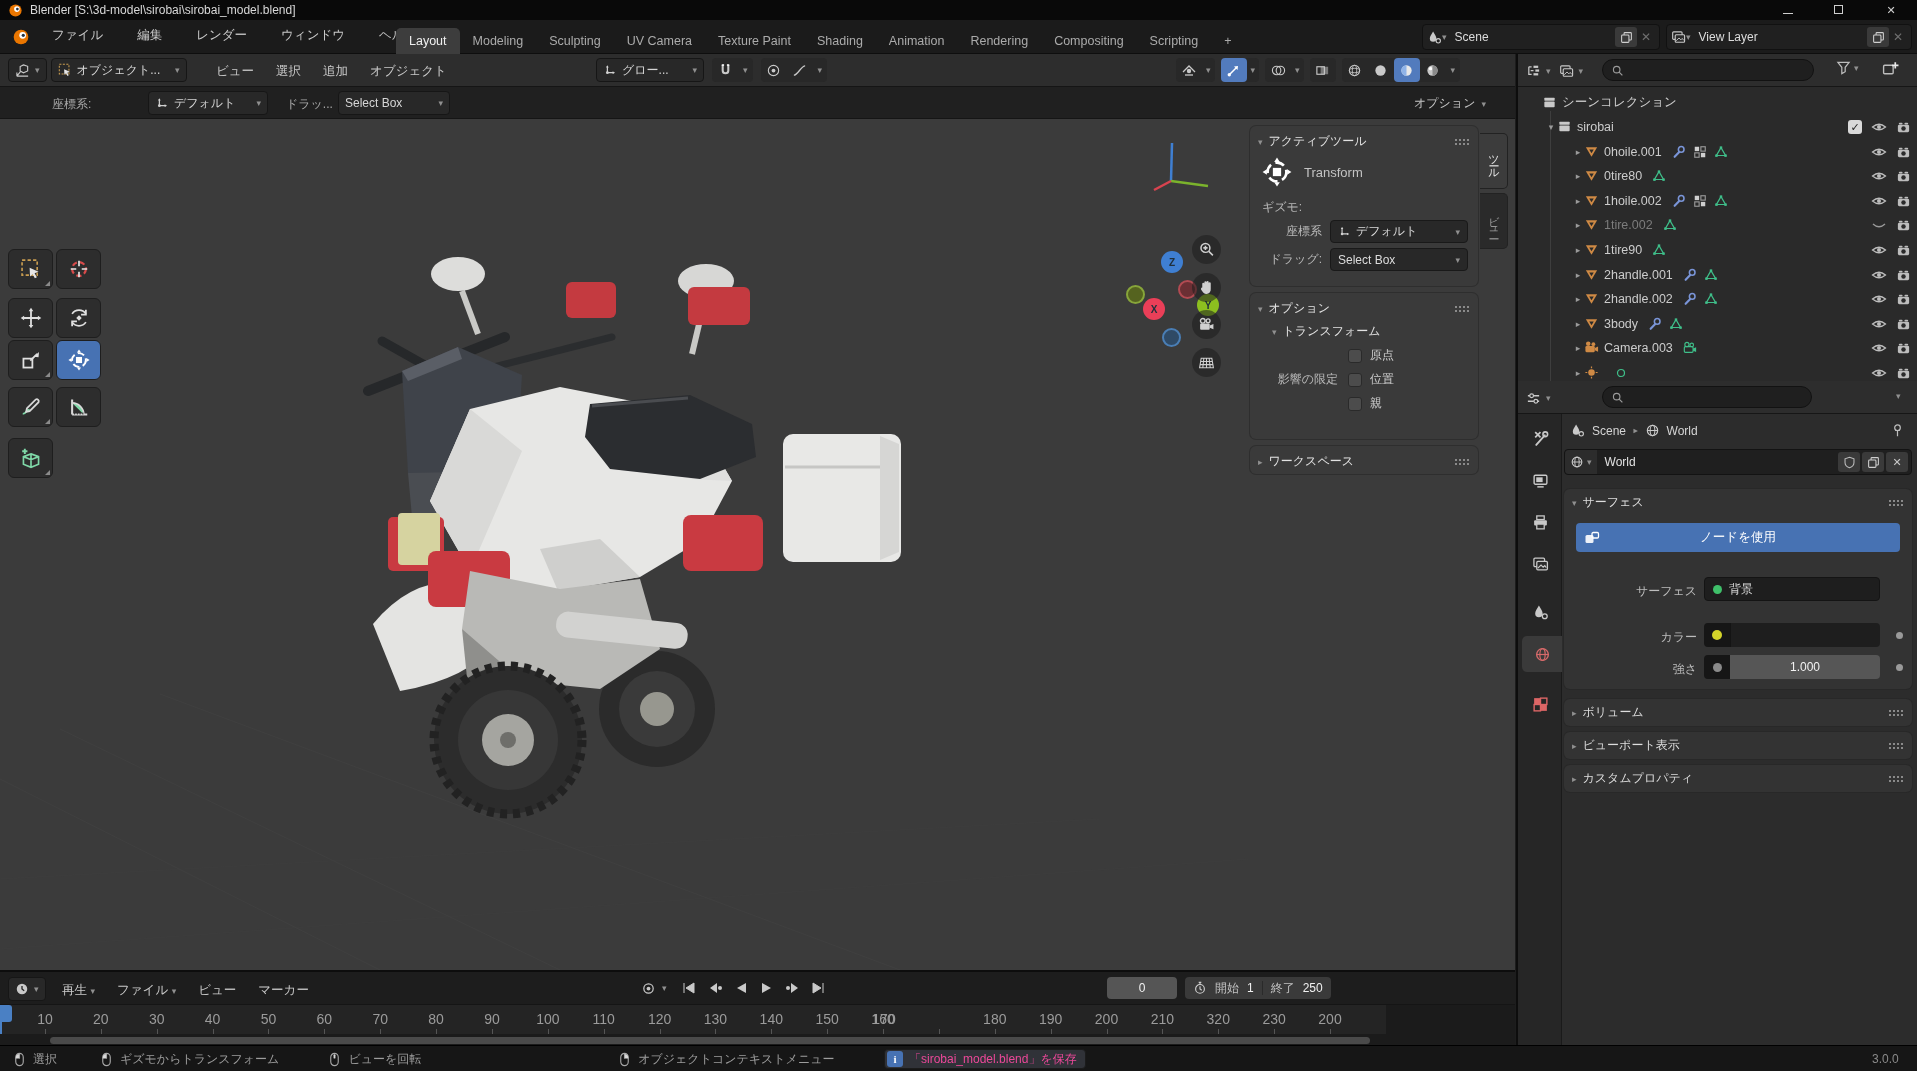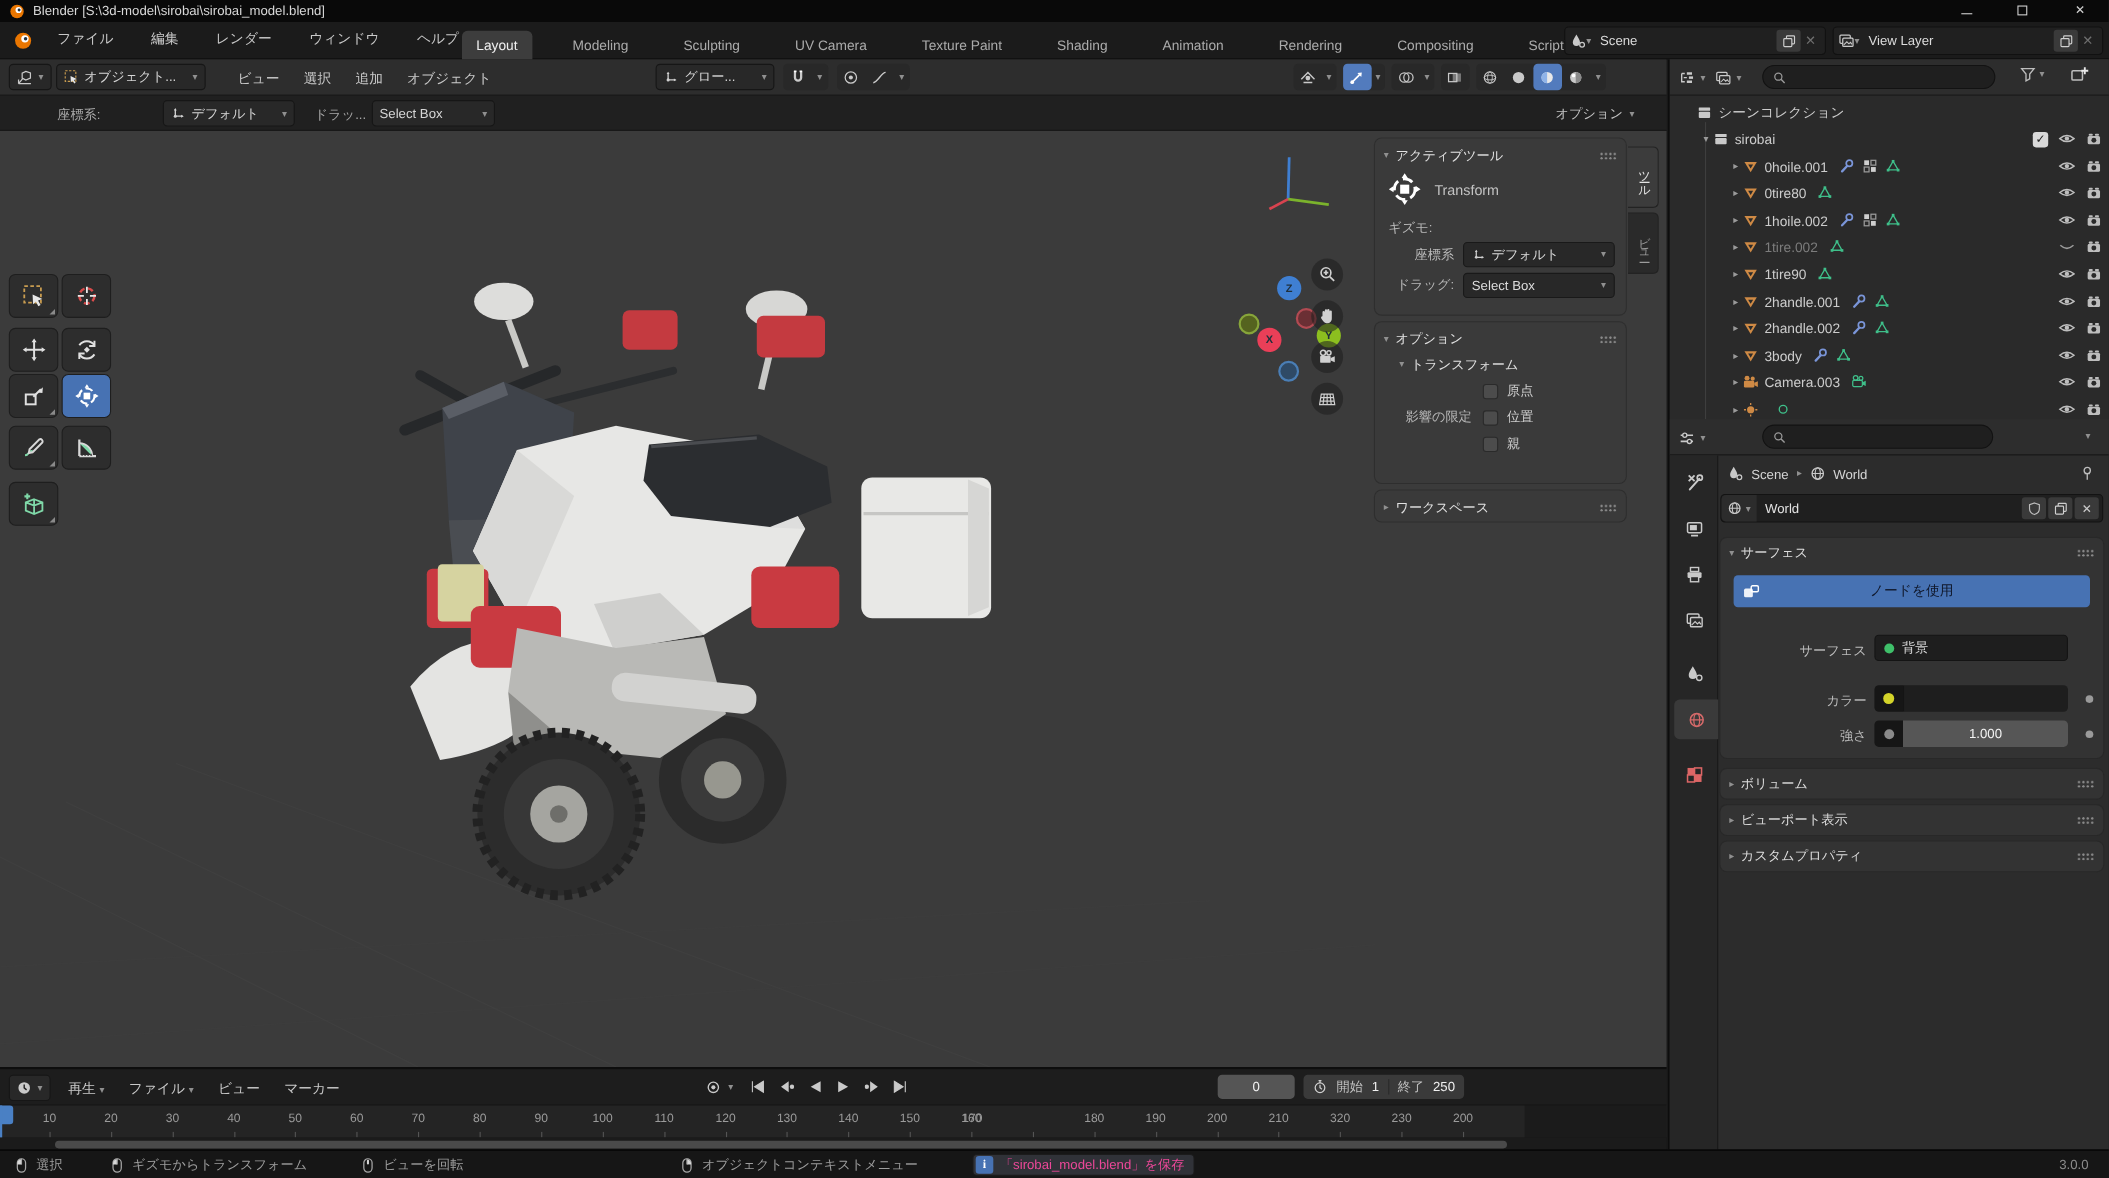--- a/index.html
+++ b/index.html
@@ -21,7 +21,7 @@
   .menu-item { color:#c9c9c9; font-size:12.5px; padding:4px 10px; border-radius:4px; white-space:nowrap; }
   #topbar-menus { position:absolute; left:42px; top:3px; display:flex; gap:14px; }
   #workspace-tabs { position:absolute; left:396px; top:2px; display:flex; align-items:flex-end; height:32px; }
-  .ws-tab { color:#ababab; font-size:12.5px; padding:6px 13px; white-space:nowrap;margin-left:24px; }
+  .ws-tab { color:#ababab; font-size:12.5px; padding:6px 13px; white-space:nowrap; }
   .ws-tab.active { background:#3d3d3d; color:#f0f0f0; border-radius:5px 5px 0 0; }
   .id-block { position:absolute; top:4px; height:26px; background:#202020; border:1px solid #111;
     border-radius:4px; display:flex; align-items:center; padding:0 4px; }

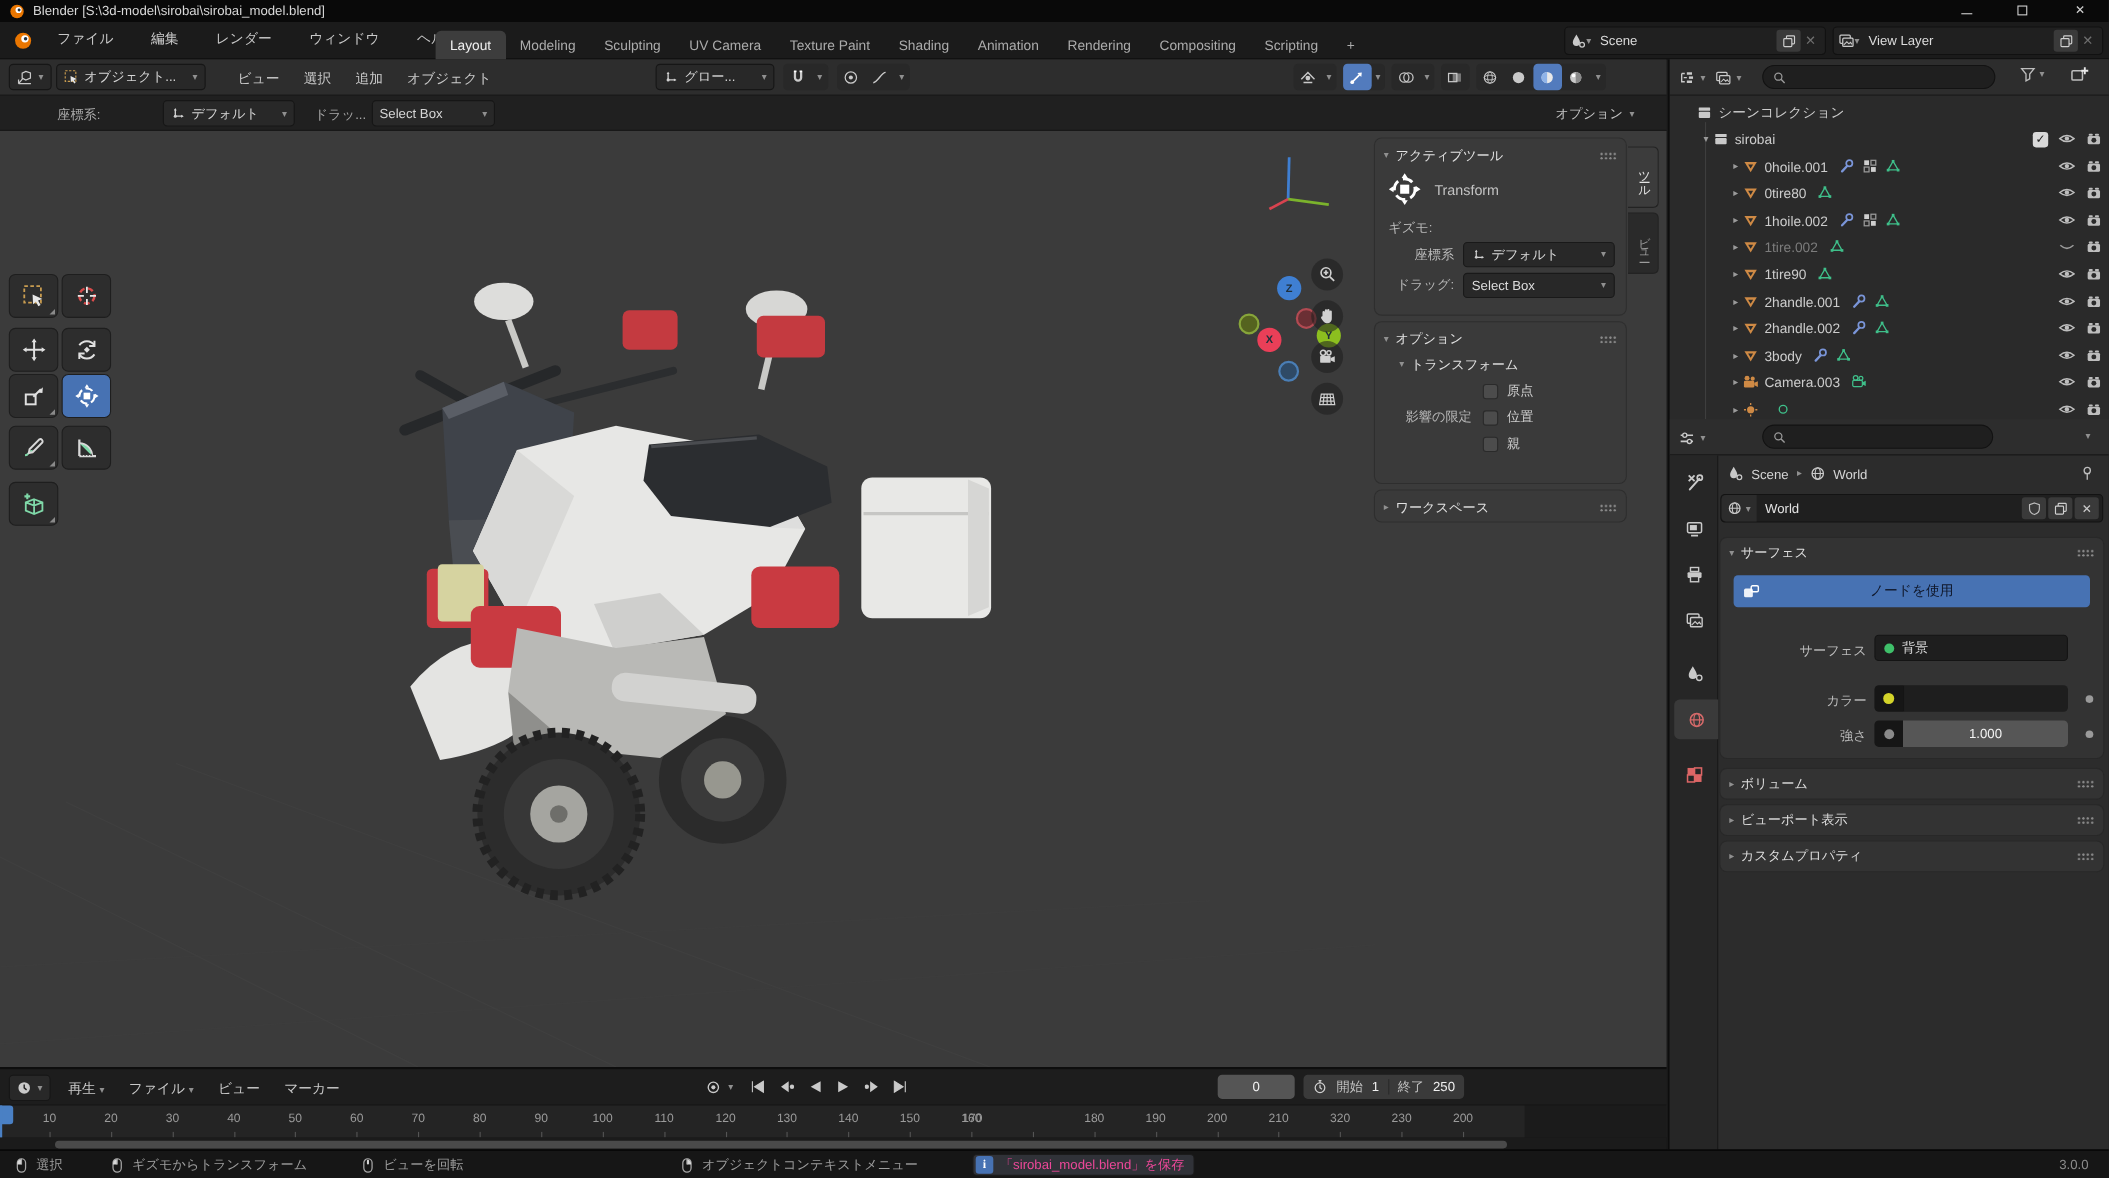--- a/index.html
+++ b/index.html
@@ -1276,7 +1276,7 @@
         <svg class="ic abs" style="left:8px" width="16" height="16">
             <use href="#i-node"></use>
           </svg>
-        <span style="color:#0f172a;font-size:12.5px">ノードを使用</span>
+        <span style="color:#ffffff;font-size:12.5px">ノードを使用</span>
       </div>
       <span class="p-label" style="left:8px;top:94px">サーフェス</span>
       <div class="p-field" style="left:140px;top:88px;width:176px">

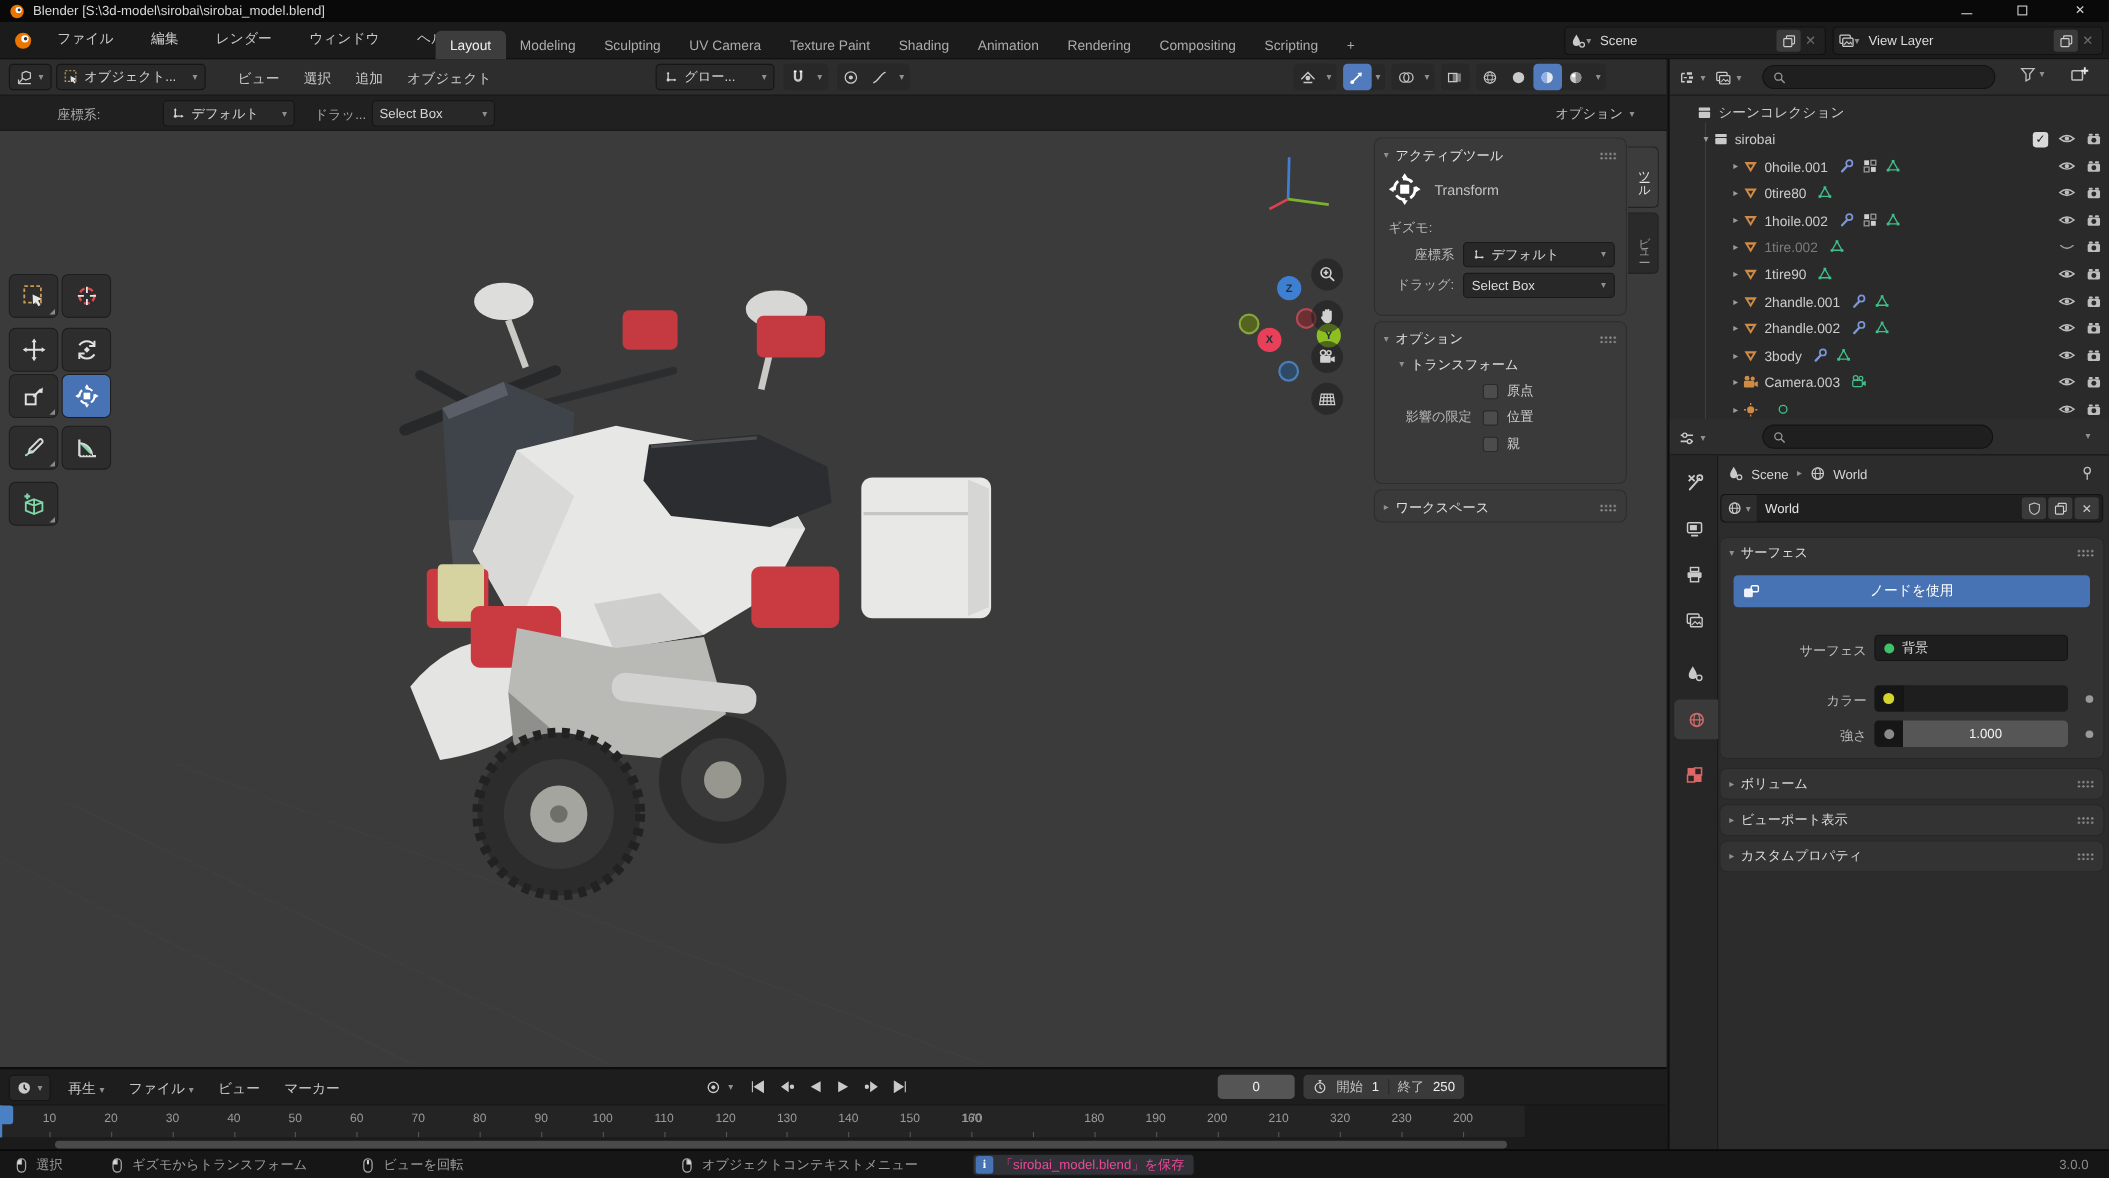--- a/index.html
+++ b/index.html
@@ -90,7 +90,7 @@
   
   #timeline { left:0; top:970px; width:1515px; height:75px; background:#1d1d1d; border-top:2px solid #0d0d0d; }
   #tl-ruler { position:absolute; left:0; top:32px; width:1515px; height:30px; background:#242424; border-top:1px solid #151515; }
-  .tick-label { position:absolute; top:6px; color:#9b9b9b; font-size:11px; transform:translateX(-50%); }
+  .tick-label { position:absolute; top:6px; color:#9b9b9b; font-size:14px; transform:translateX(-50%); }
   .tick { position:absolute; bottom:0; width:1px; height:5px; background:#555; }
   .pb-btn { width:24px; height:22px; display:flex; align-items:center; justify-content:center; border-radius:3px; }
   #tl-scroll { position:absolute; left:0; top:62px; width:1515px; height:13px; background:#1b1b1b; }

